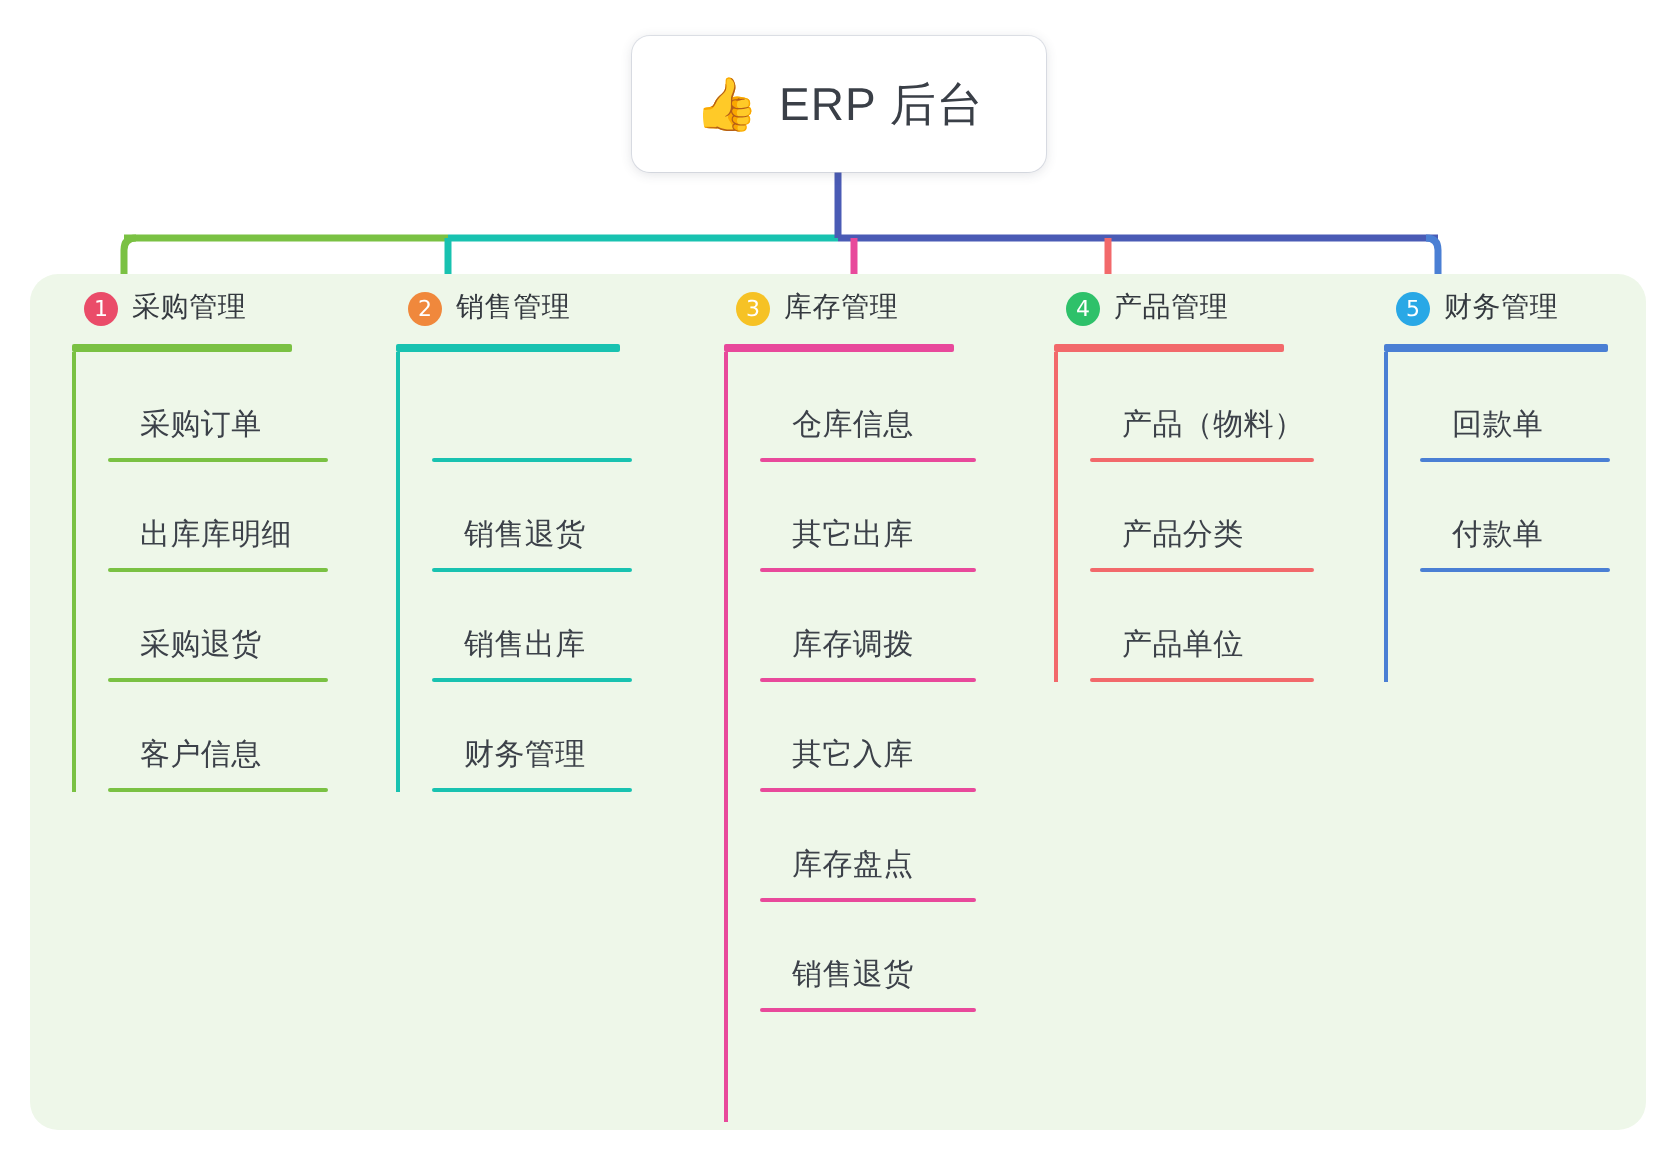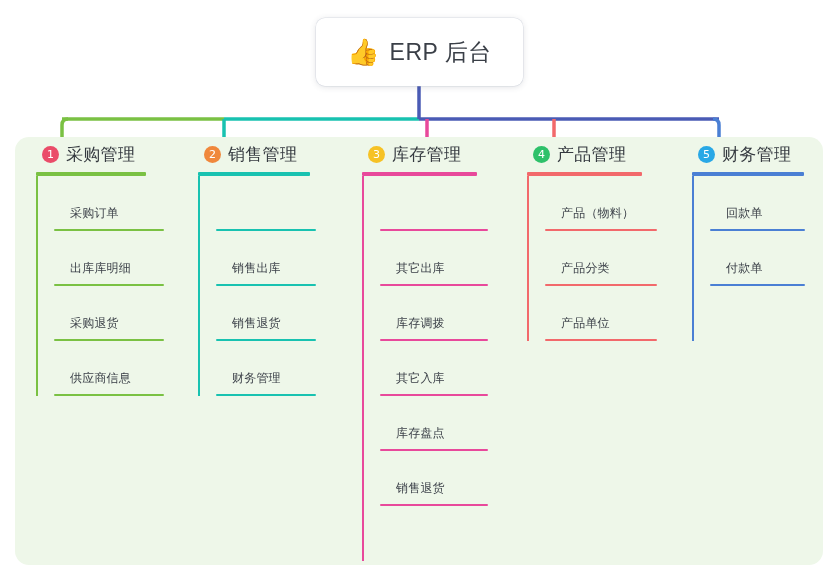--- a/index.html
+++ b/index.html
@@ -90,7 +90,7 @@
     font-family: "DejaVu Sans", sans-serif;
   }
   .col-title {
-    font-size: 17px;
+    font-size: 14px;
     color: #34393f;
     white-space: nowrap;
     letter-spacing: 0.3px;

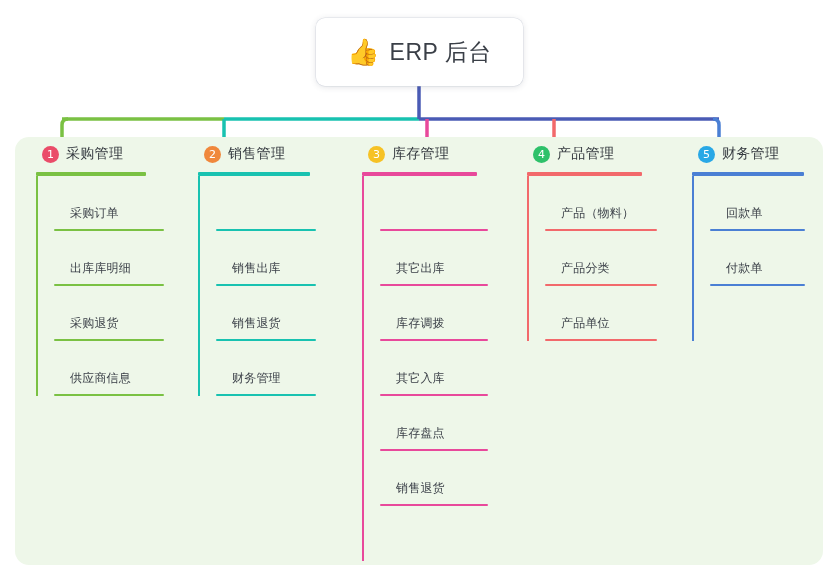--- a/index.html
+++ b/index.html
@@ -123,7 +123,7 @@
     justify-content: flex-end;
   }
   .item-label {
-    font-size: 12px;
+    font-size: 15px;
     color: #3c4149;
     white-space: nowrap;
     padding-left: 16px;

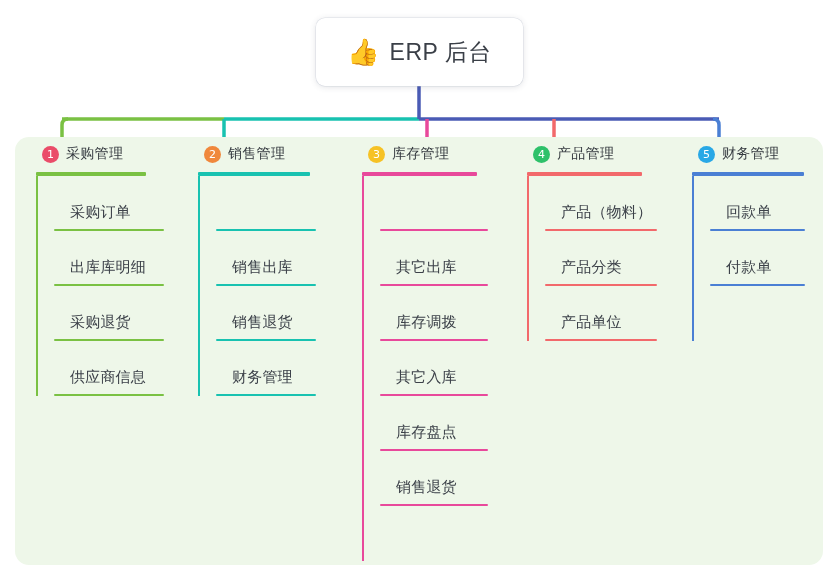--- a/index.html
+++ b/index.html
@@ -218,6 +218,7 @@
       <div class="items">
         <div class="spine" style="background: rgb(232, 73, 155); height: 385px; left: 0px;"></div>
         <div class="item">
+          <div class="item-label">仓库信息</div>
           <div class="item-rule" style="background: rgb(232, 73, 155); width: 108px;"></div>
         </div>
         <div class="item">

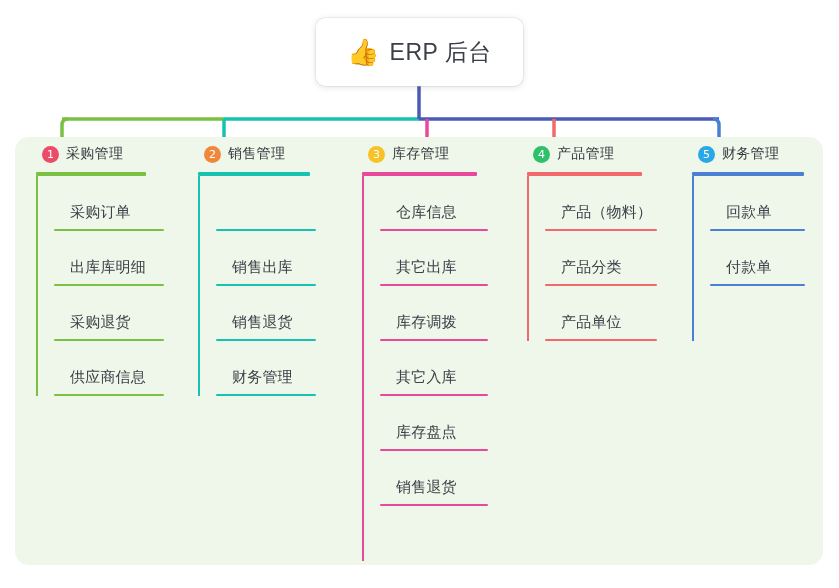--- a/index.html
+++ b/index.html
@@ -196,11 +196,11 @@
           <div class="item-rule" style="background: rgb(24, 194, 176); width: 100px;"></div>
         </div>
         <div class="item">
+          <div class="item-label">销售退货</div>
+          <div class="item-rule" style="background: rgb(24, 194, 176); width: 100px;"></div>
+        </div>
+        <div class="item">
           <div class="item-label">销售出库</div>
-          <div class="item-rule" style="background: rgb(24, 194, 176); width: 100px;"></div>
-        </div>
-        <div class="item">
-          <div class="item-label">销售退货</div>
           <div class="item-rule" style="background: rgb(24, 194, 176); width: 100px;"></div>
         </div>
         <div class="item">

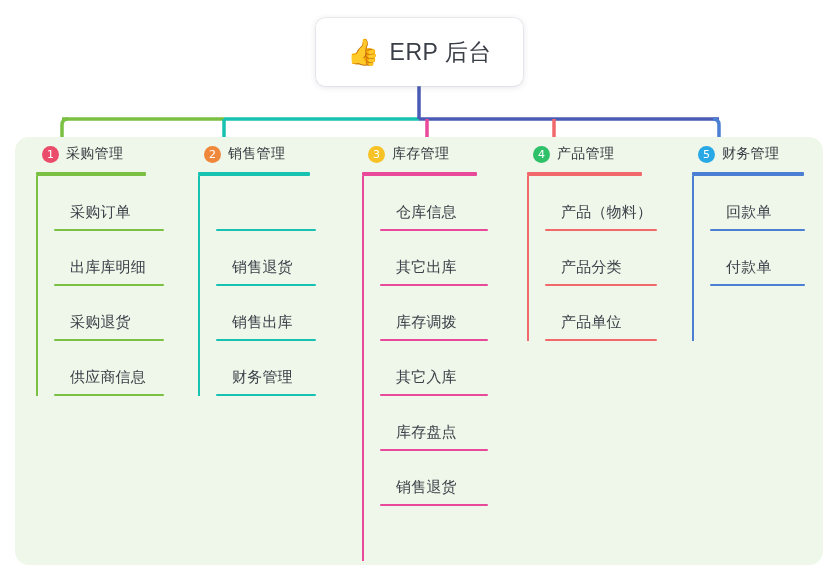--- a/index.html
+++ b/index.html
@@ -179,7 +179,7 @@
           <div class="item-rule" style="background: rgb(122, 193, 67); width: 110px;"></div>
         </div>
         <div class="item">
-          <div class="item-label">供应商信息</div>
+          <div class="item-label">客户信息</div>
           <div class="item-rule" style="background: rgb(122, 193, 67); width: 110px;"></div>
         </div>
       </div>

